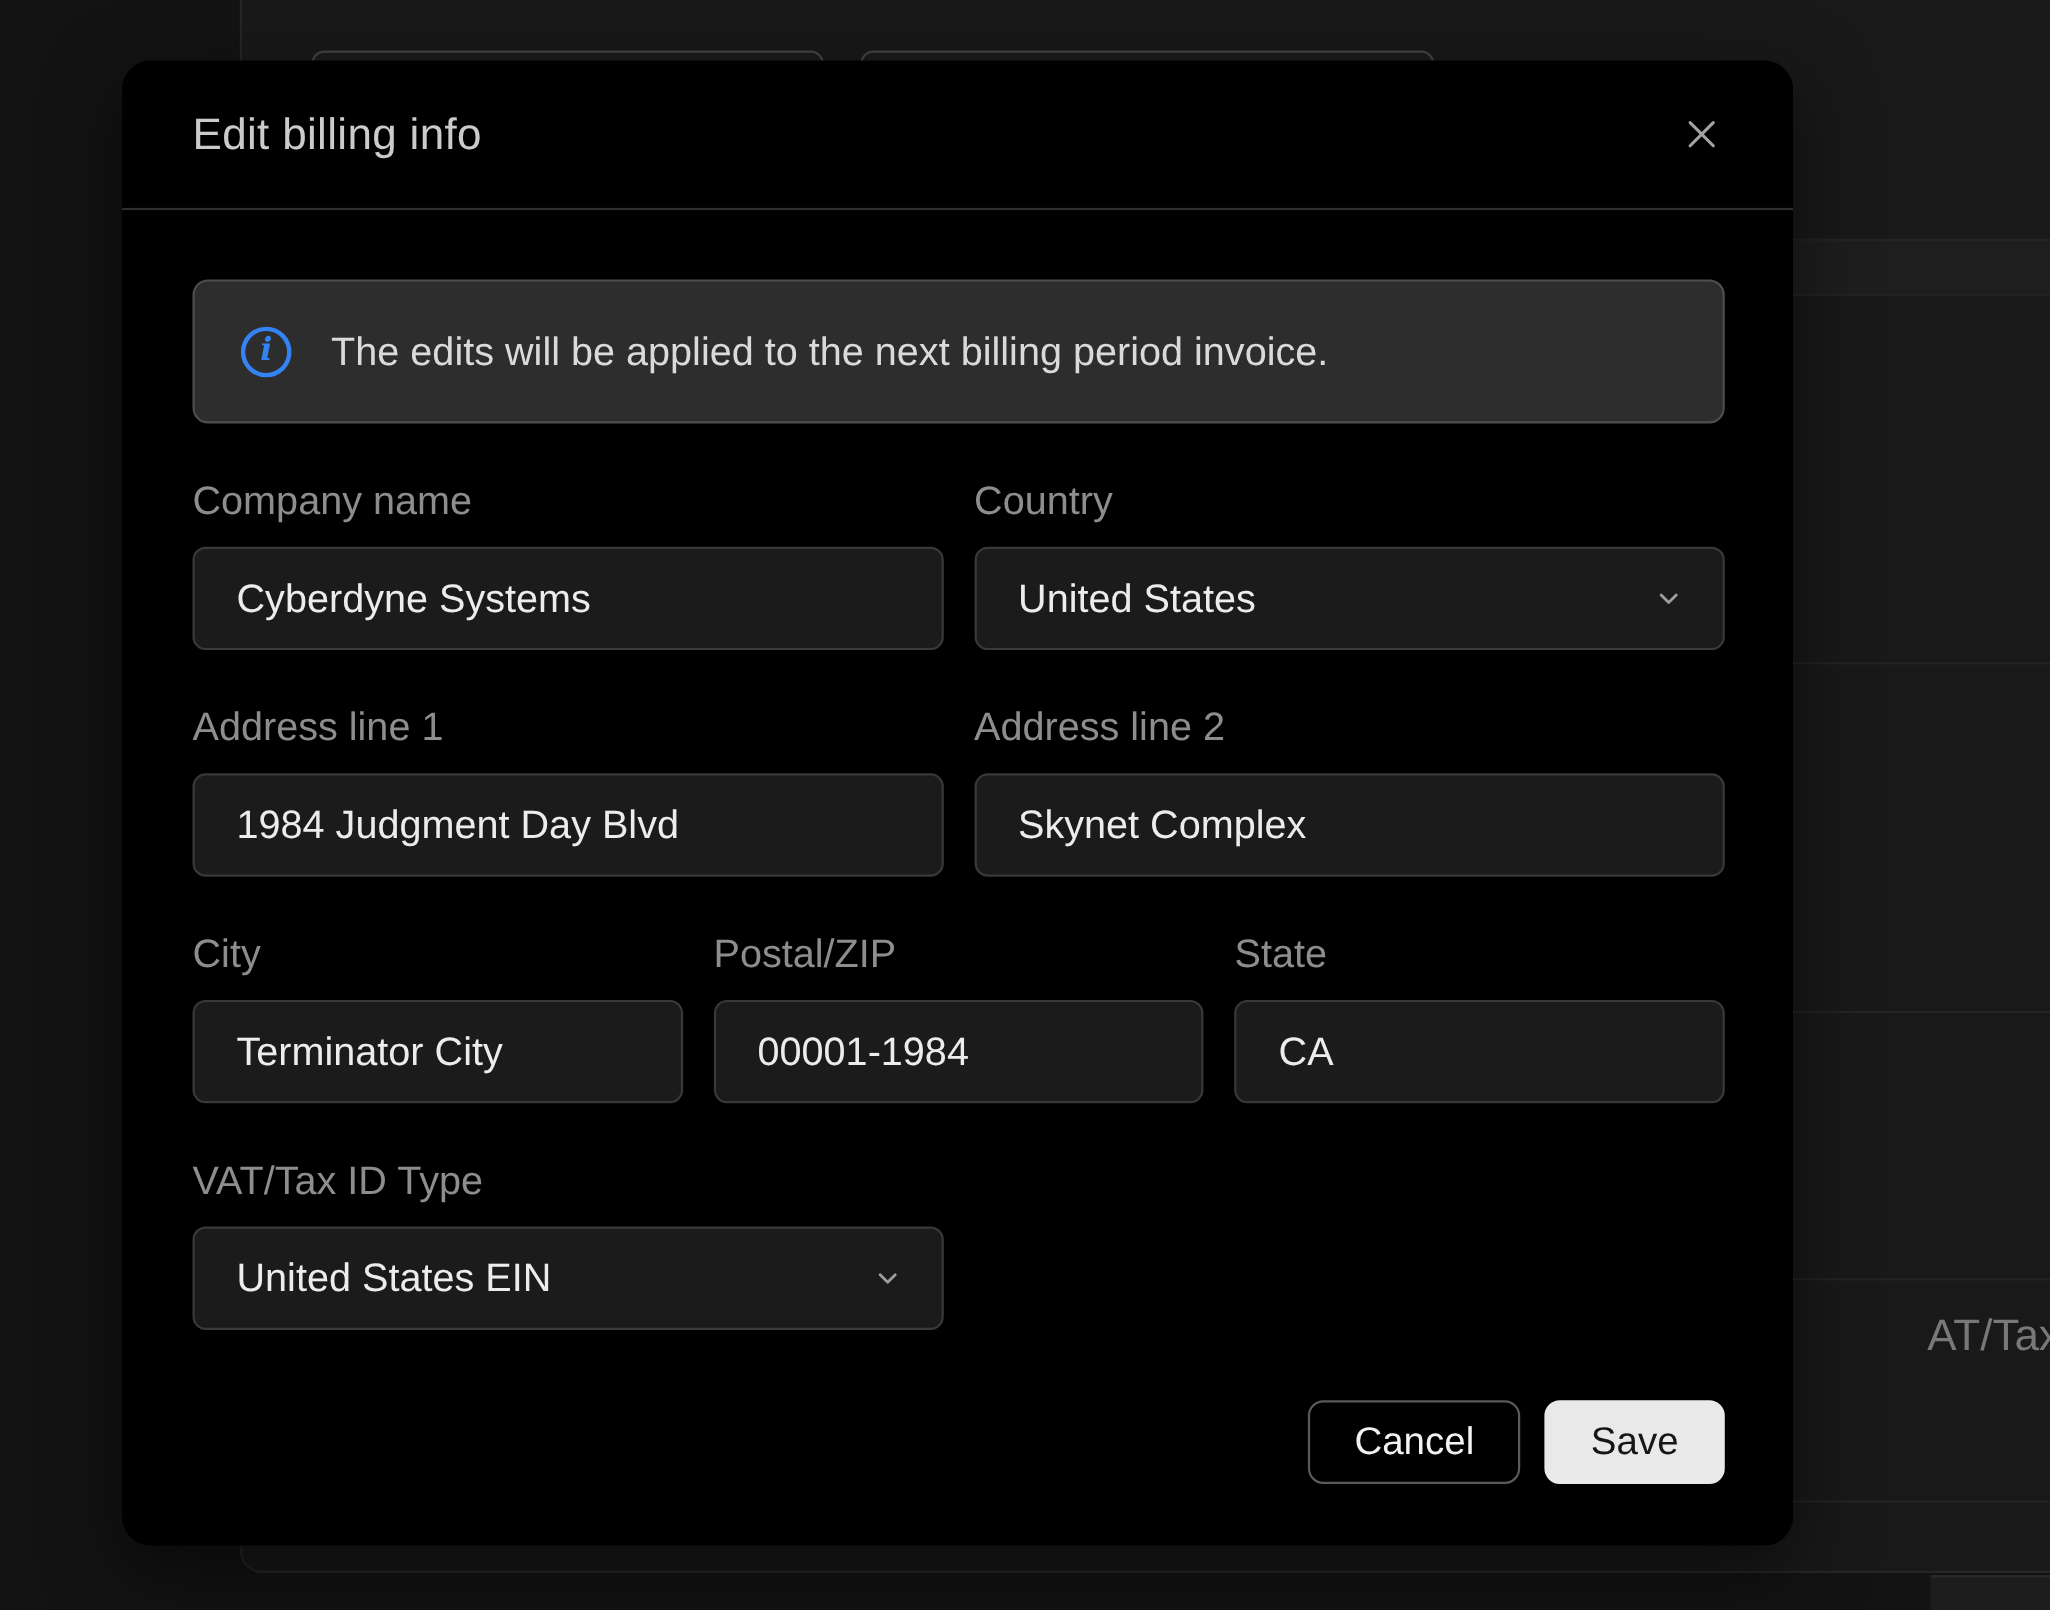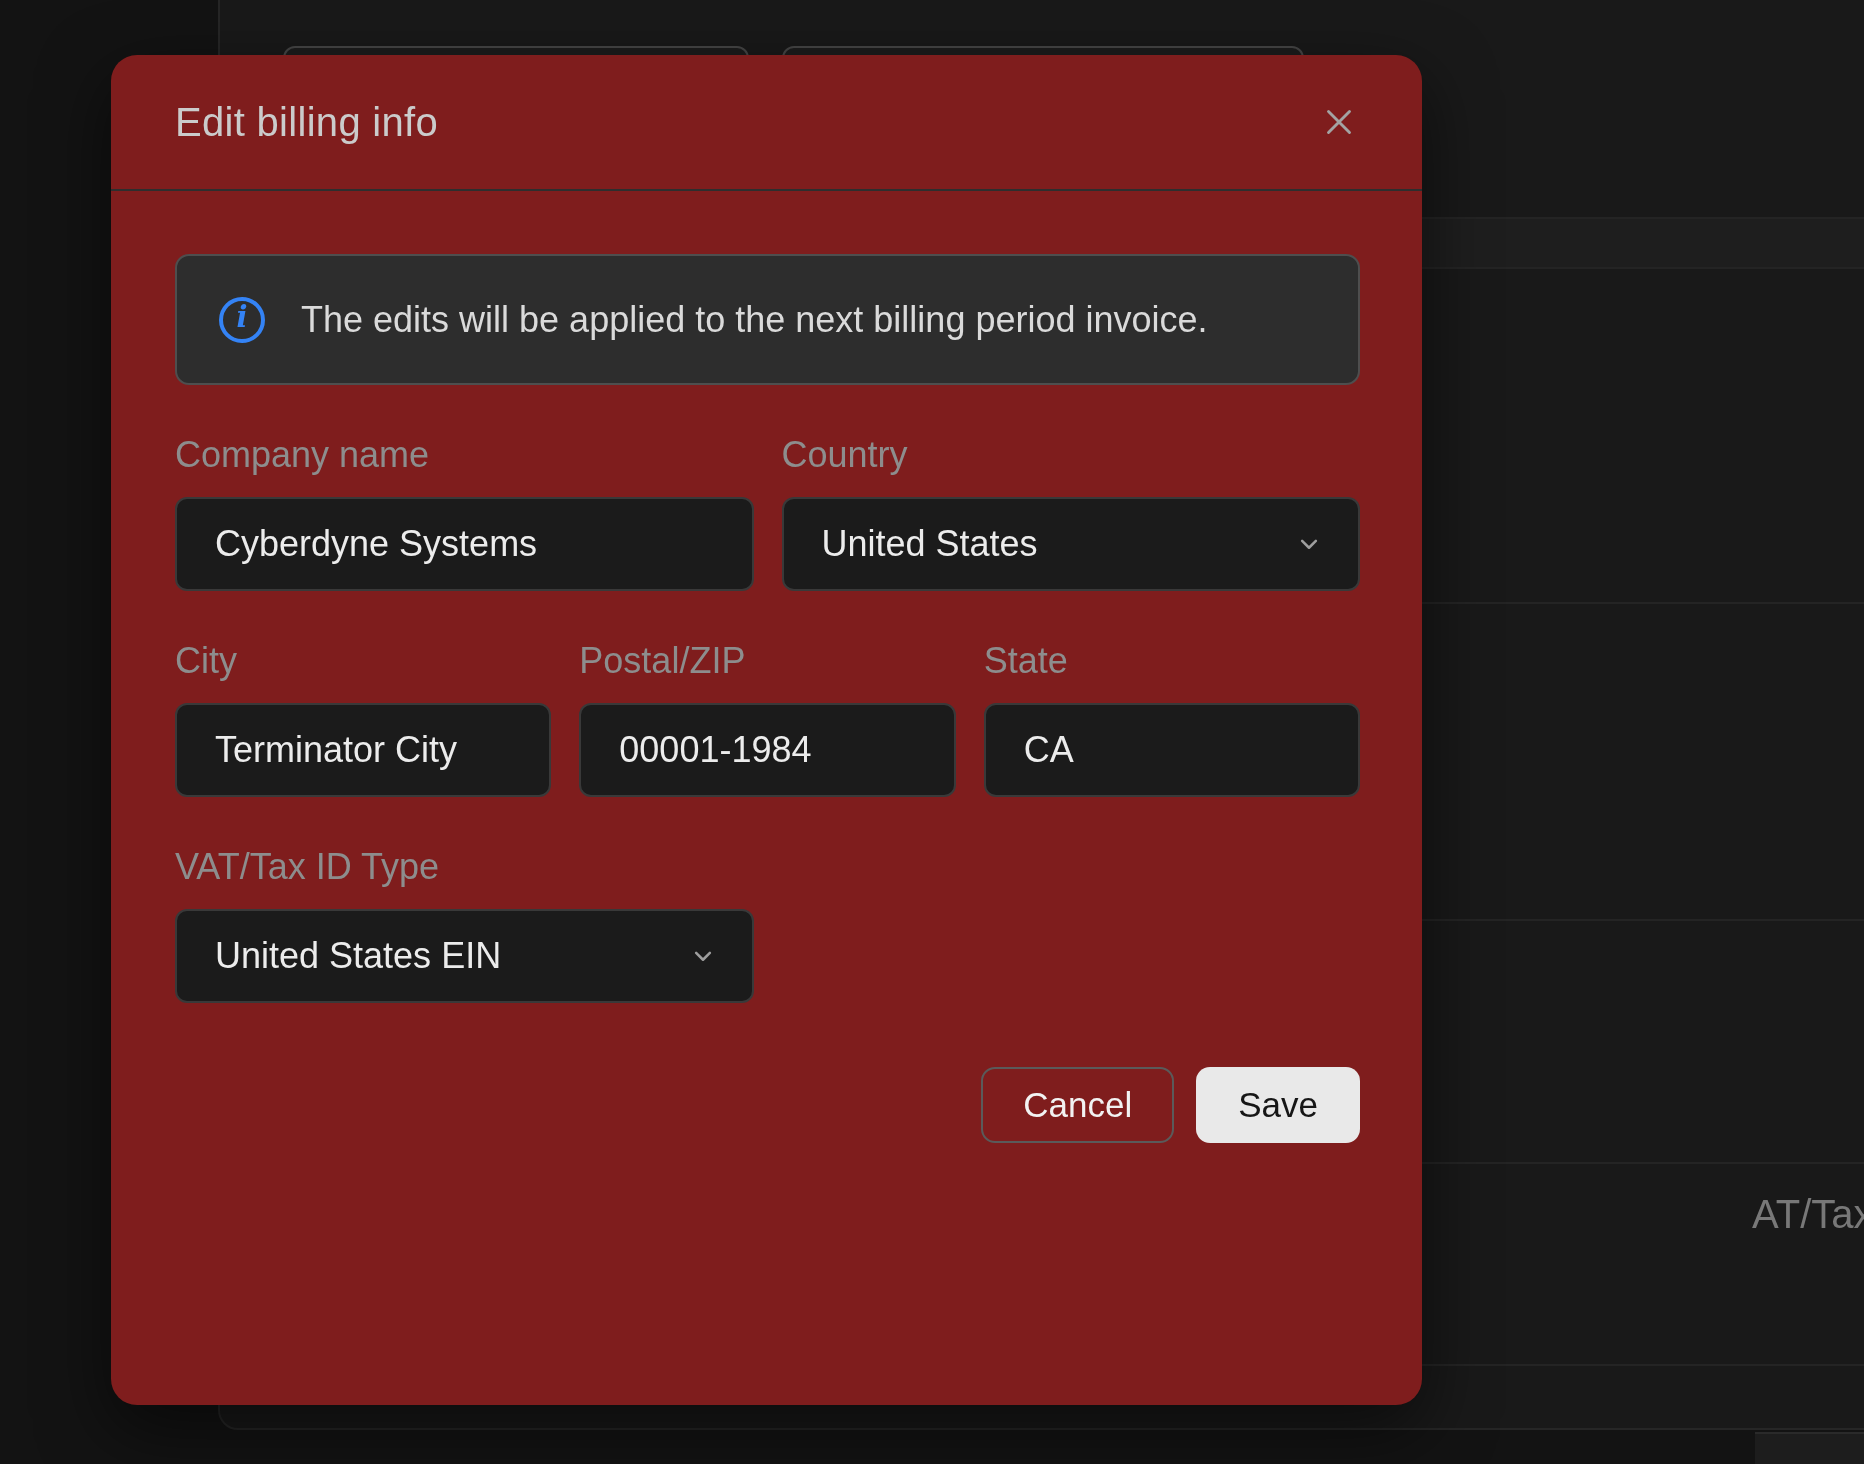--- a/index.html
+++ b/index.html
@@ -41,8 +41,8 @@
   
   .modal {
     position: absolute; left: 111px; top: 55px;
-    width: 1311px; height: 1350px;
-    background: #7f1d1d;
+    width: 1519px; height: 1350px;
+    background: #000000;
     border-radius: 26px;
     box-shadow: 0 24px 70px rgba(0,0,0,.55);
     box-sizing: border-box;

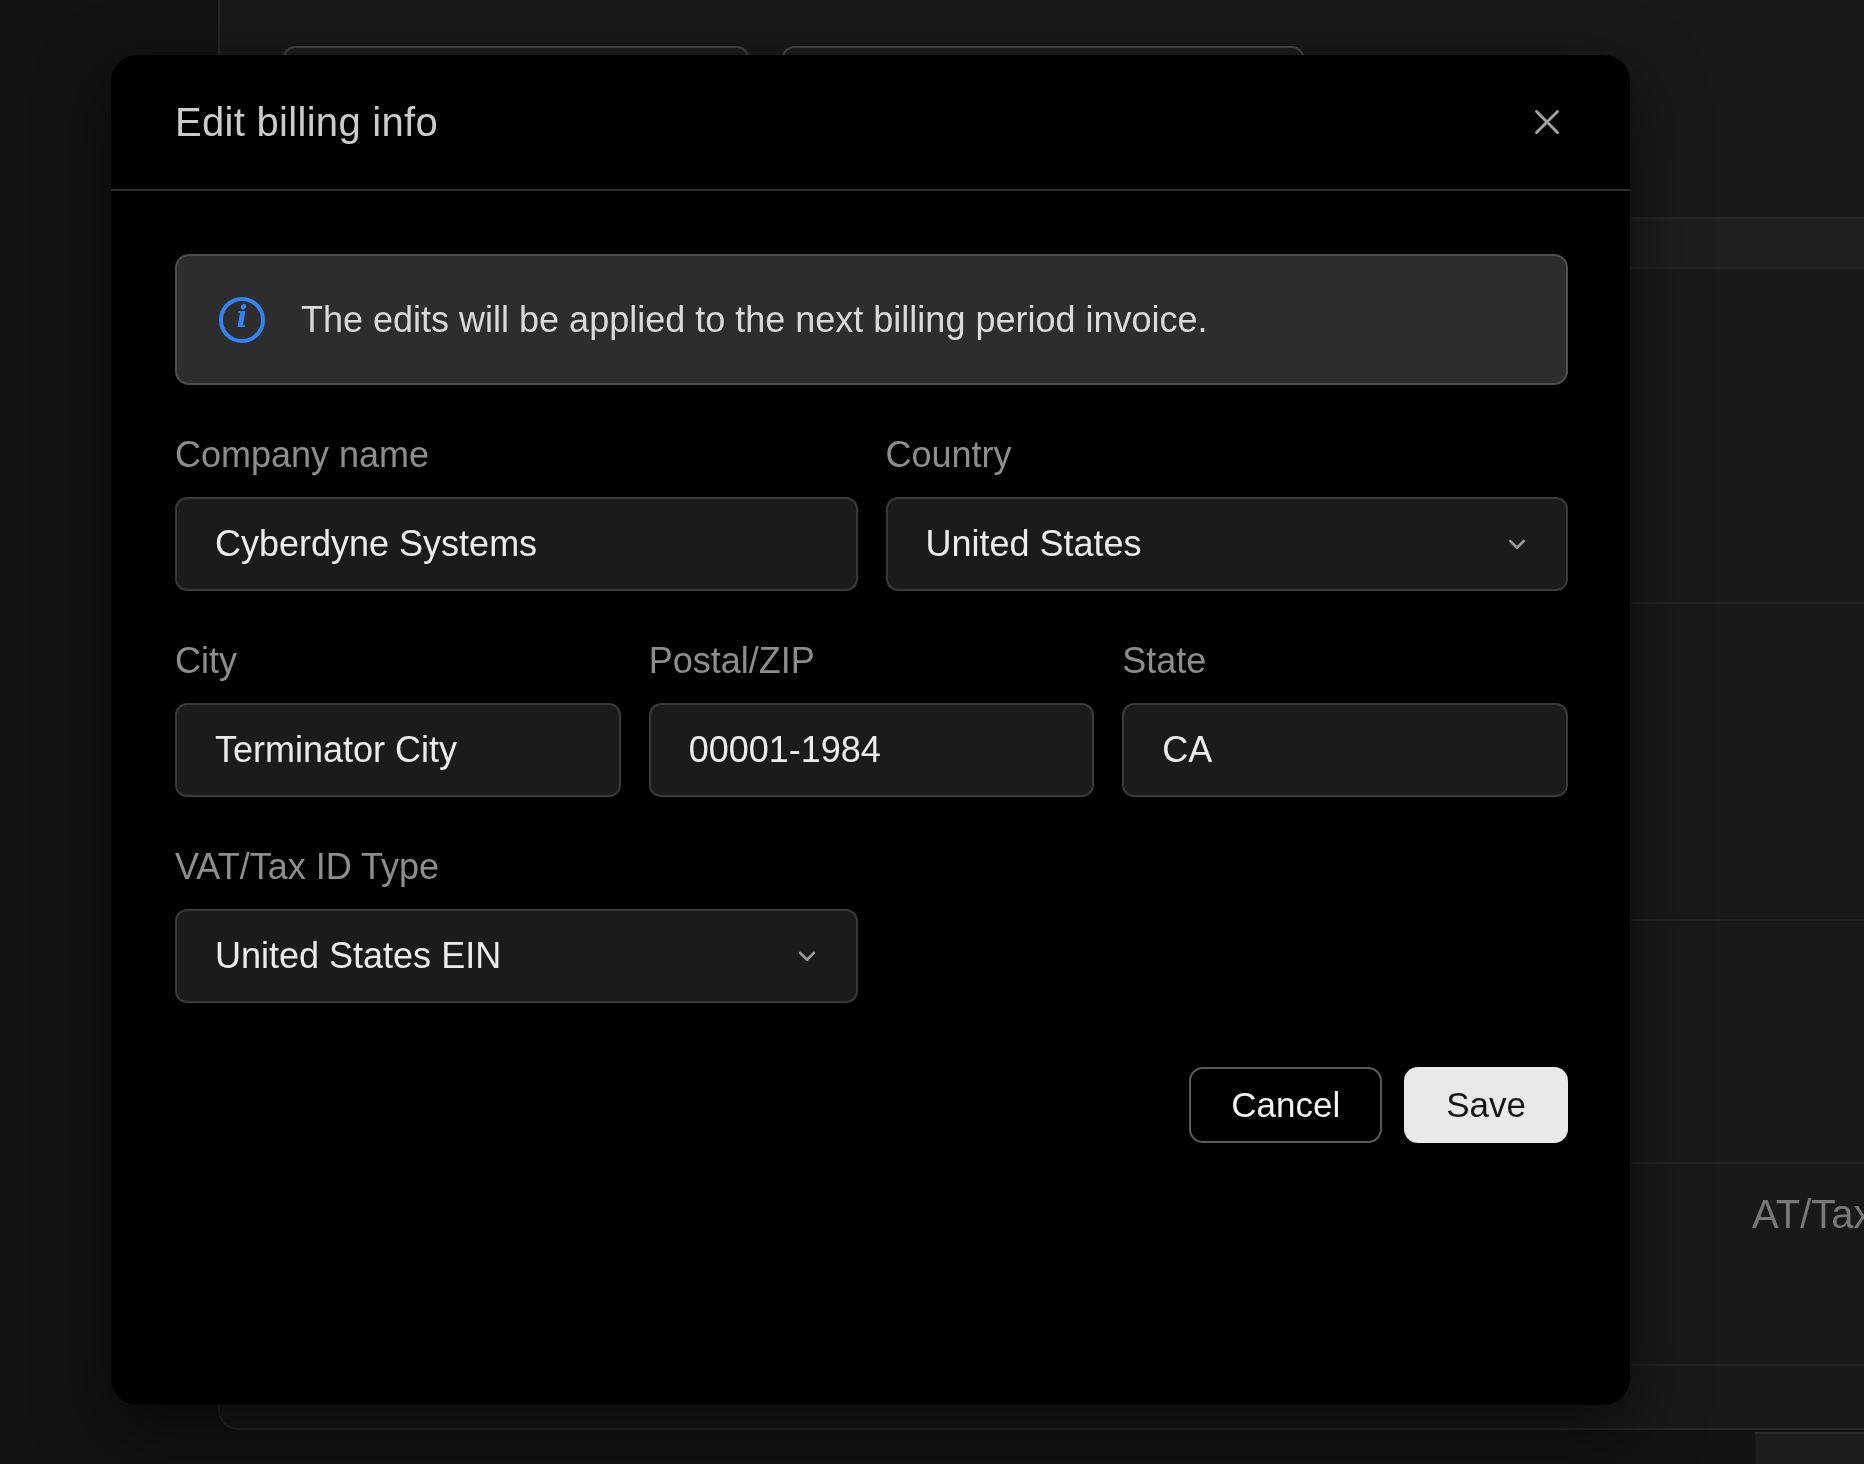--- a/index.html
+++ b/index.html
@@ -176,6 +176,16 @@
       </div>
     </div>
 
+    <div class="grid cols-2">
+      <div class="field">
+        <label>Address line 1</label>
+        <input class="control" type="text" value="1984 Judgment Day Blvd" style="">
+      </div>
+      <div class="field">
+        <label>Address line 2</label>
+        <input class="control" type="text" value="Skynet Complex" style="">
+      </div>
+    </div>
 
     <div class="grid cols-3">
       <div class="field">

